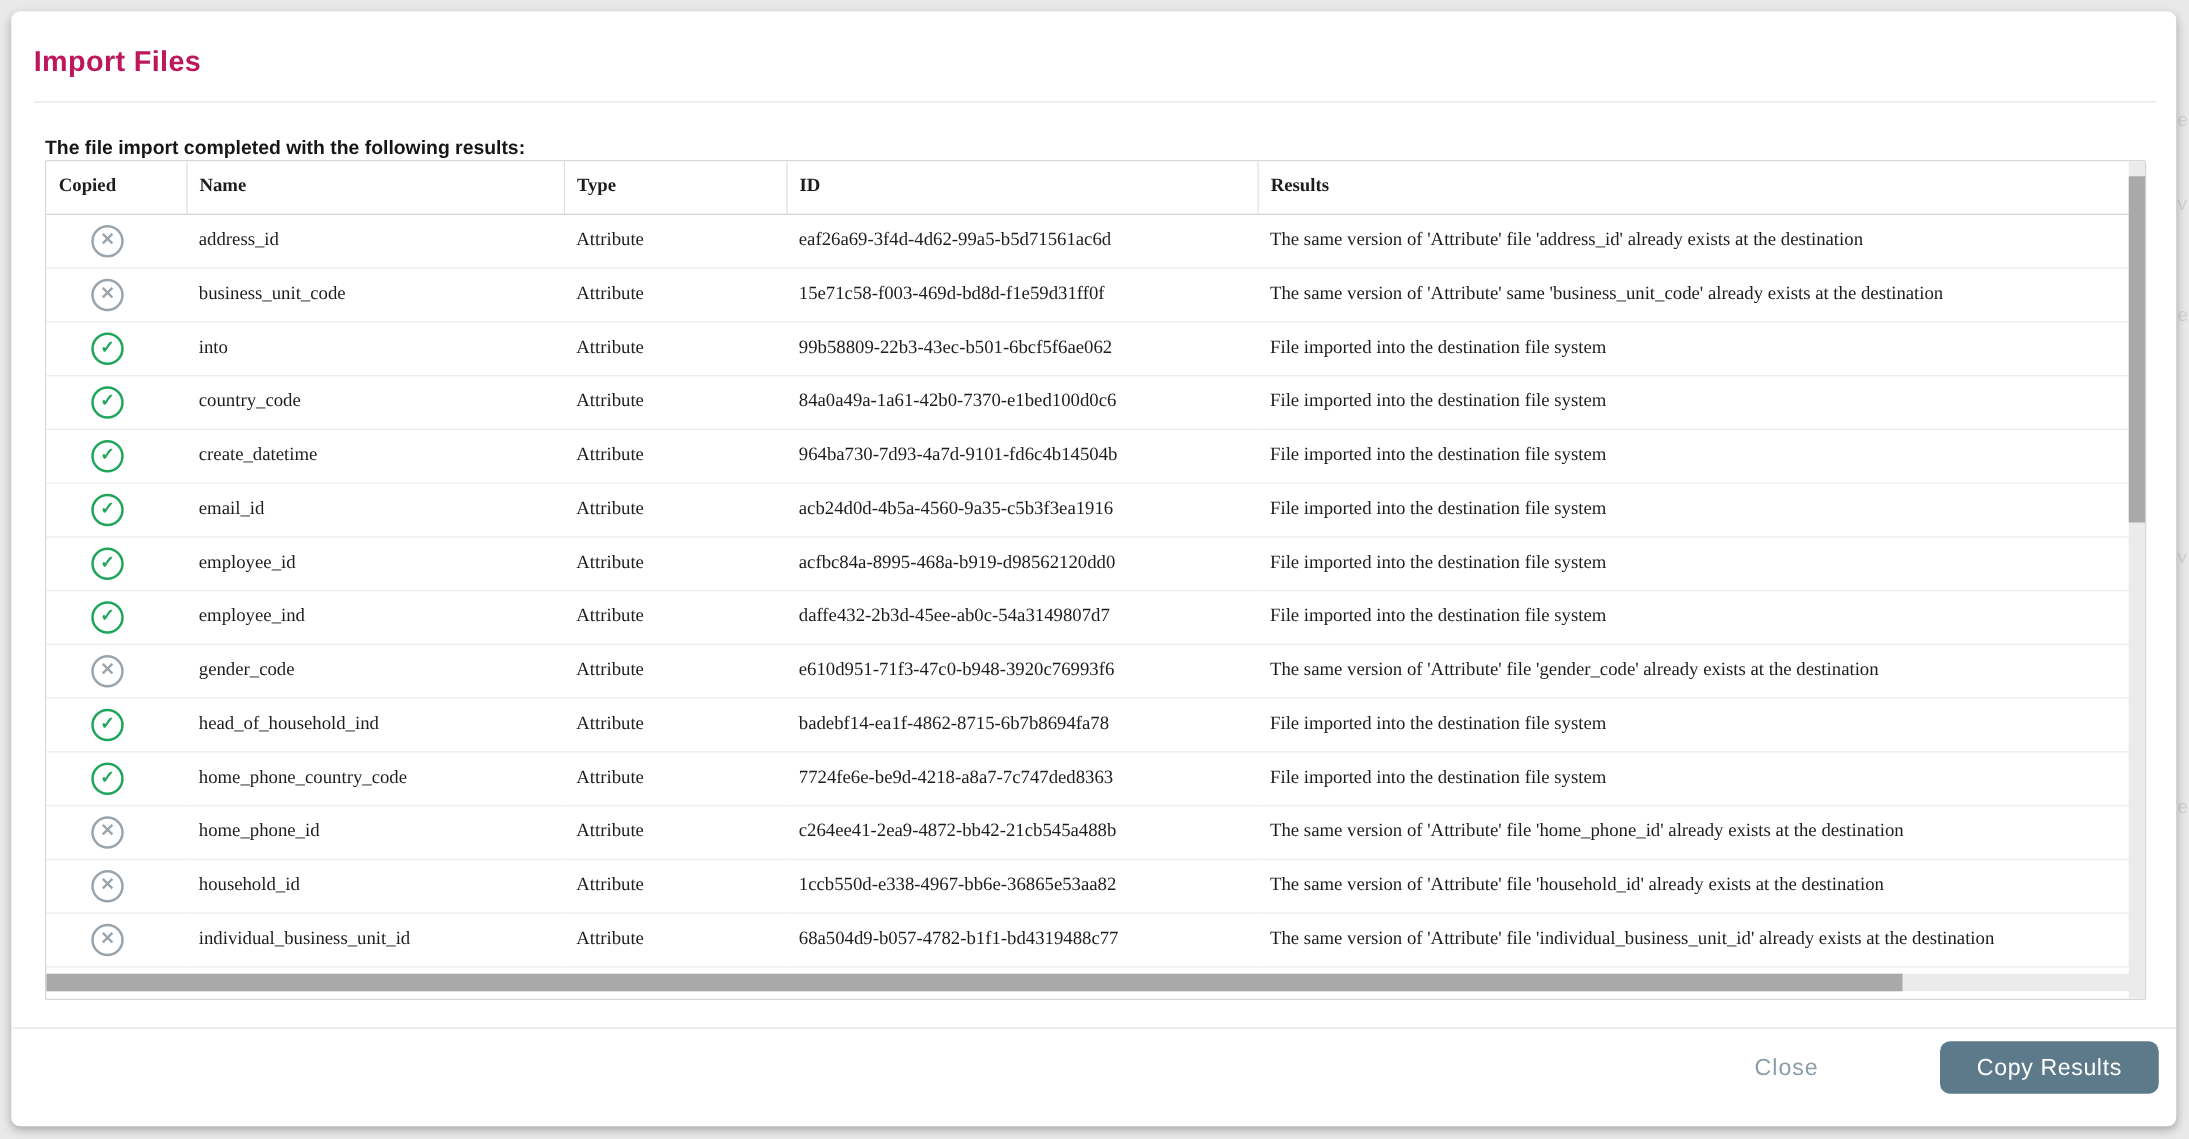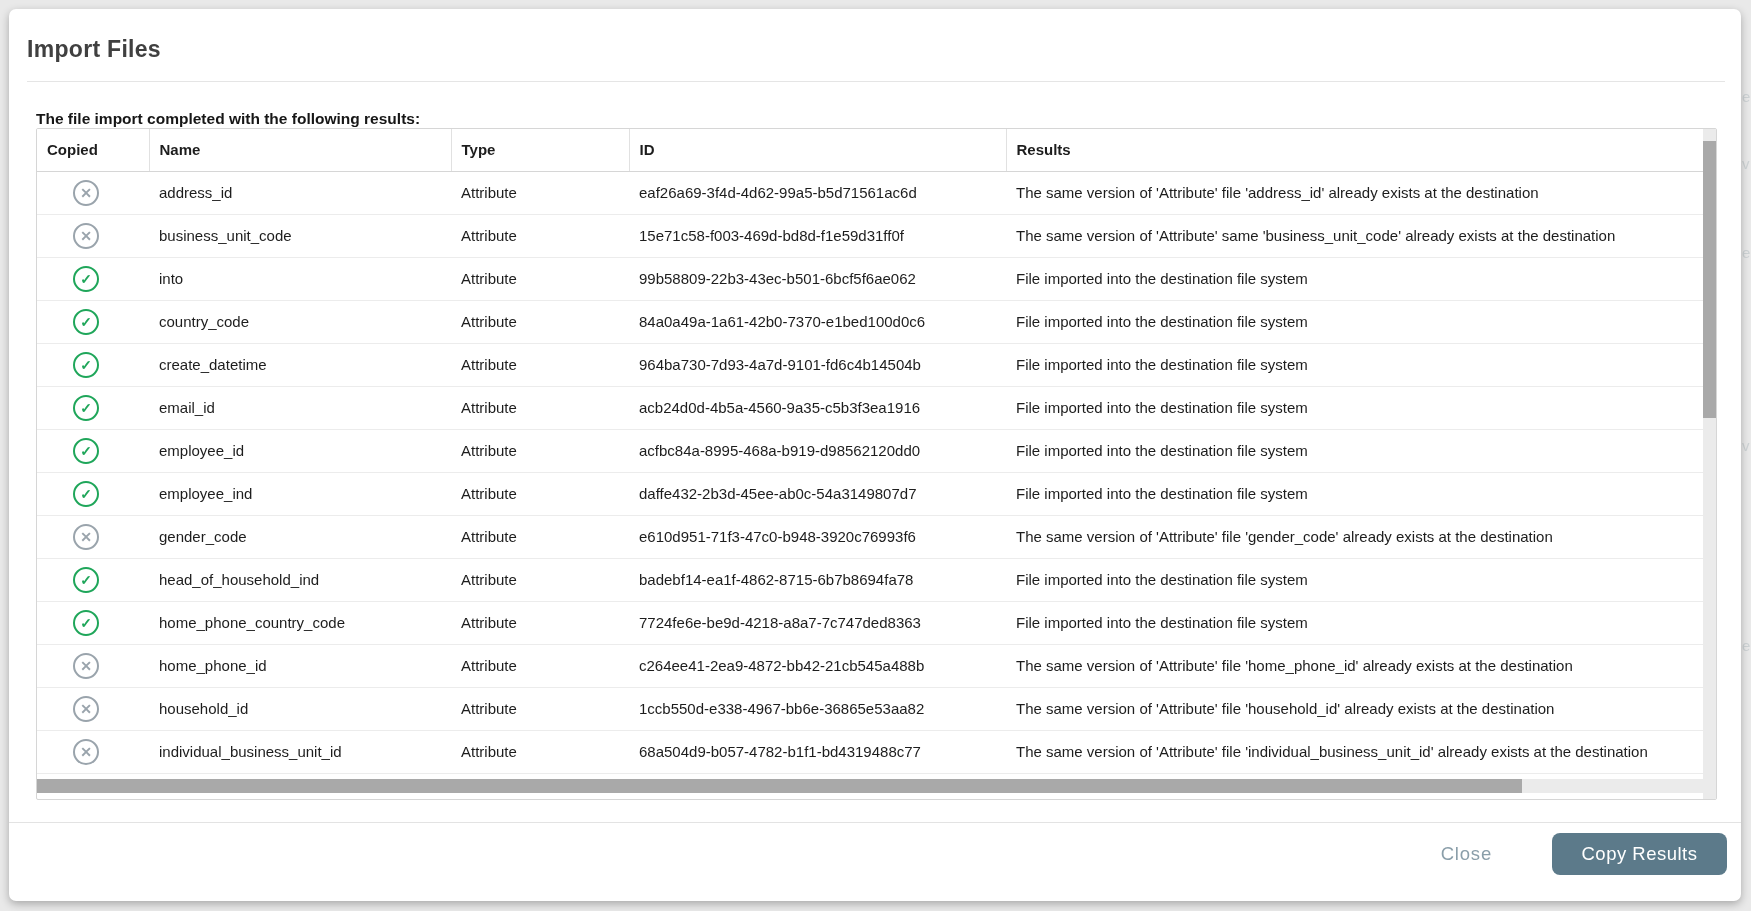--- a/index.html
+++ b/index.html
@@ -17,7 +17,7 @@
   }
   .modal-title {
     position:absolute; left:18px; top:27px; font-size:23px; font-weight:600;
-    color:#404040; letter-spacing:0.3px;
+    color:#be185d; letter-spacing:0.3px;
   }
   .header-divider {
     position:absolute; left:18px; top:72px; width:1698px; height:0;

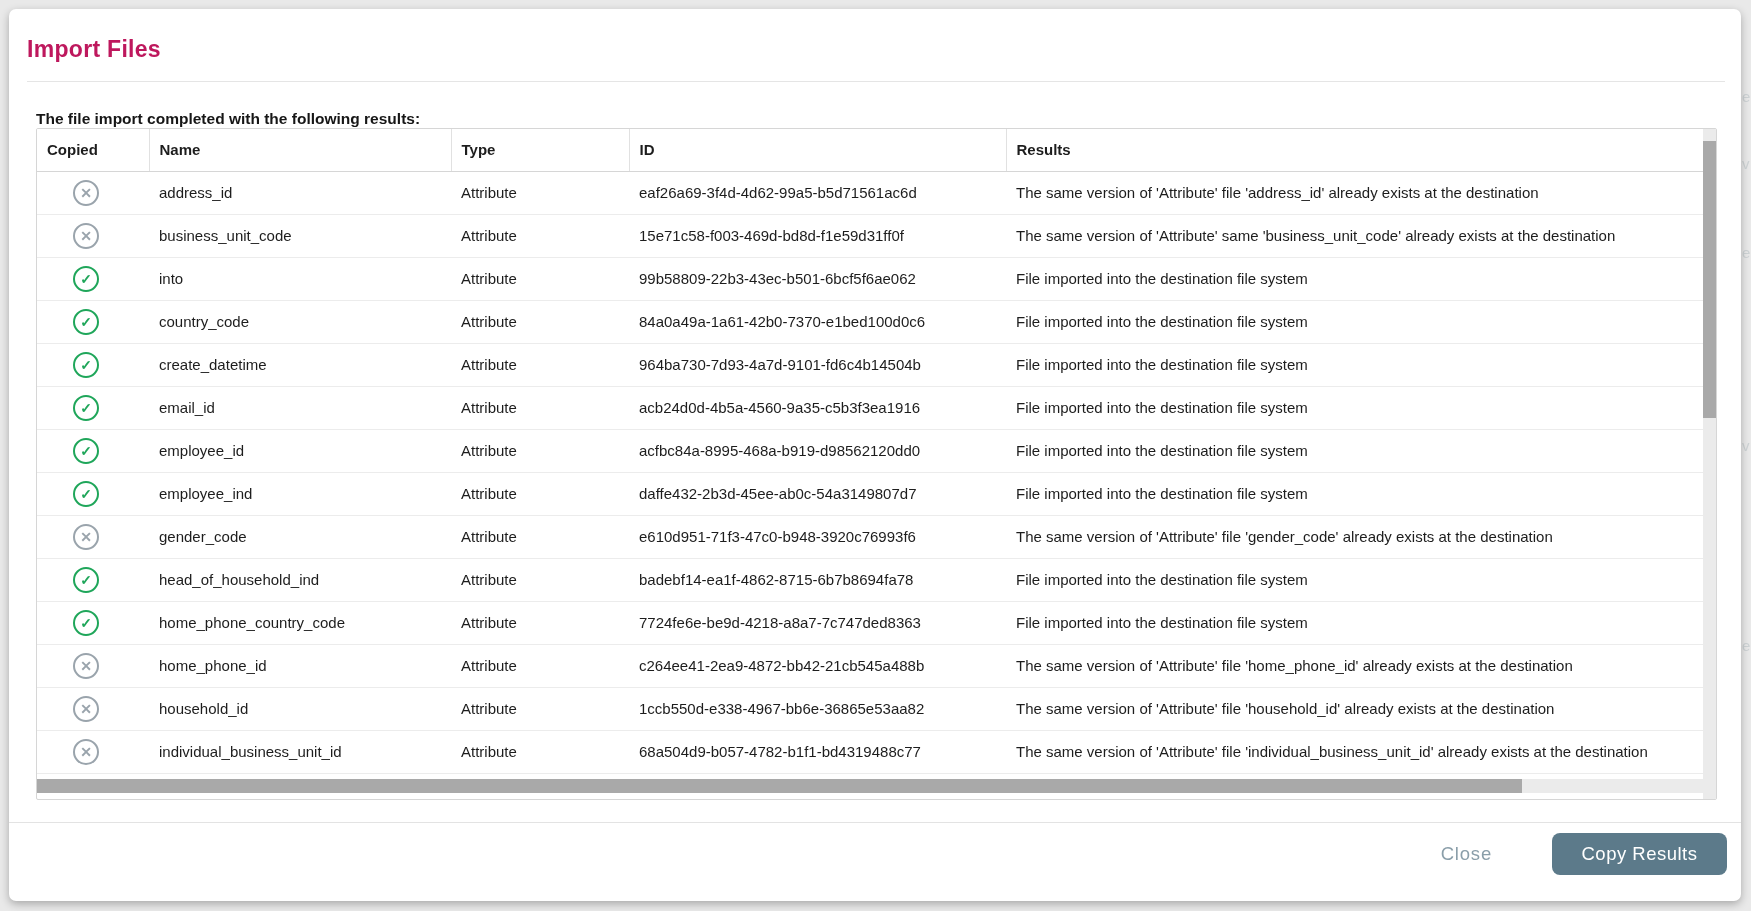--- a/index.html
+++ b/index.html
@@ -30,7 +30,7 @@
     position:absolute; left:27px; top:119px; width:1681px; height:672px;
     border:1px solid #d6d6d6; border-radius:2px; background:#fff; overflow:hidden;
   }
-  table.results { border-collapse:collapse; table-layout:fixed; width:1668px; }
+  table.results { border-collapse:collapse; table-layout:fixed; width:1668px;font-family:Liberation Serif, serif; }
   col.c-copied  { width:112px; }
   col.c-name    { width:302px; }
   col.c-type    { width:178px; }

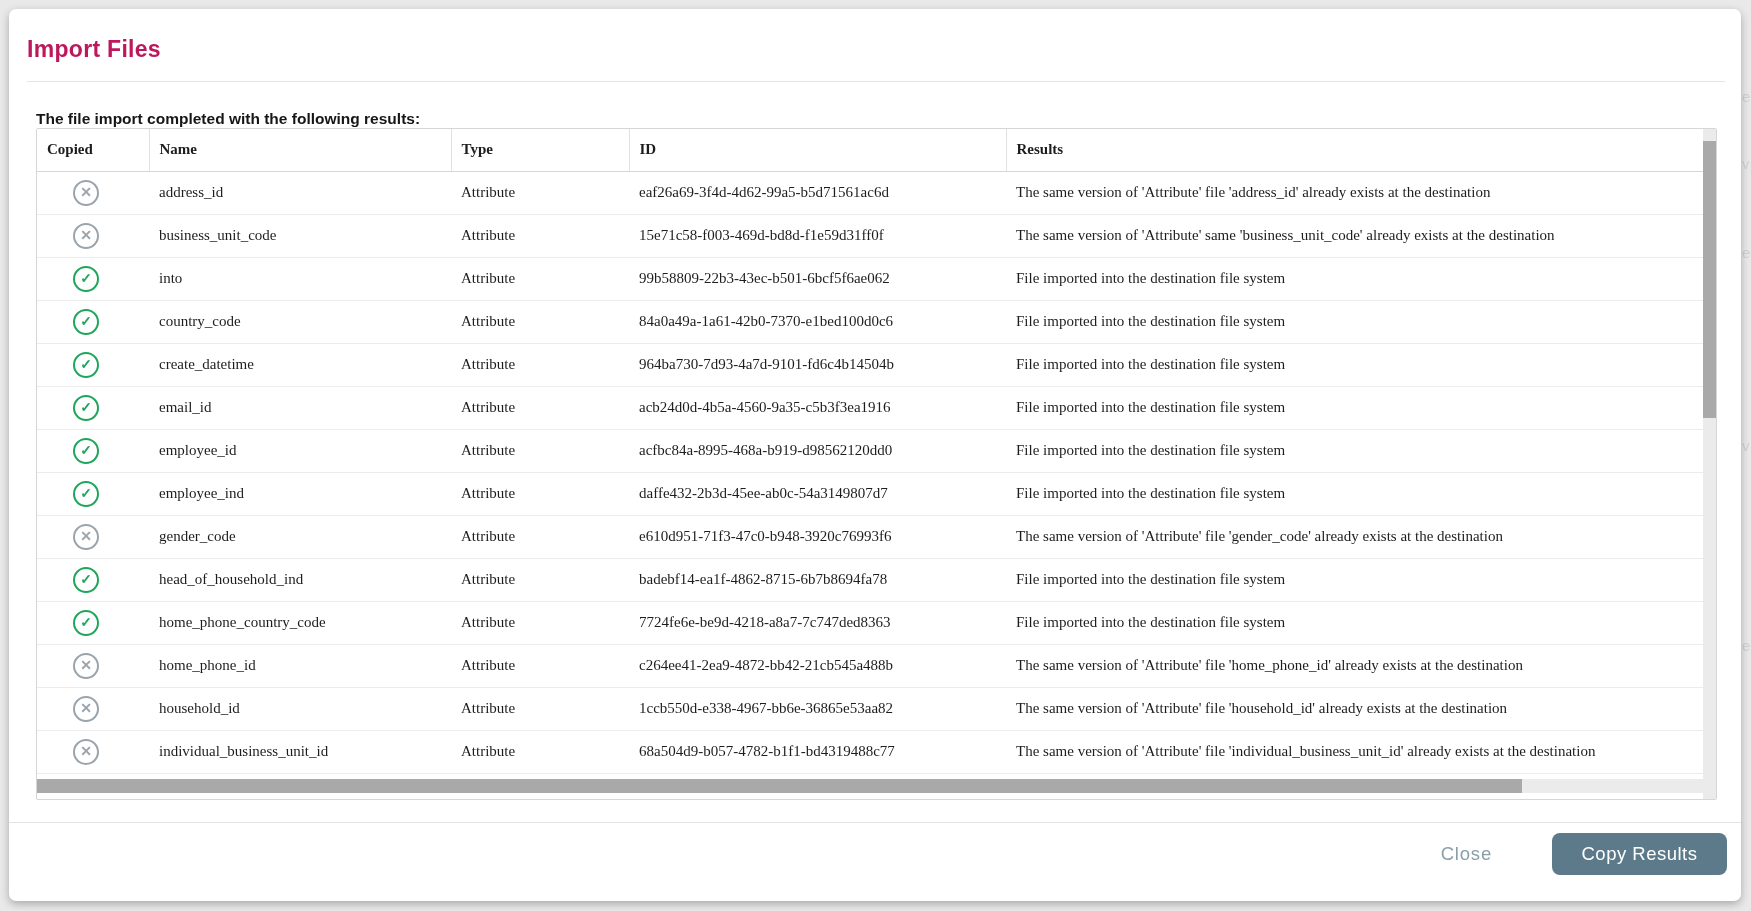--- a/index.html
+++ b/index.html
@@ -79,7 +79,7 @@
   .copy-results-button {
     width:175px; height:42px; border:none; border-radius:8px; cursor:pointer;
     background:#5c7a8a; color:#ffffff; font-family:"Liberation Sans", sans-serif;
-    font-size:18.5px; letter-spacing:0.5px;
+    font-size:18.5px; letter-spacing:0.5px;margin-left:37px;
   }
 </style>
 </head>

